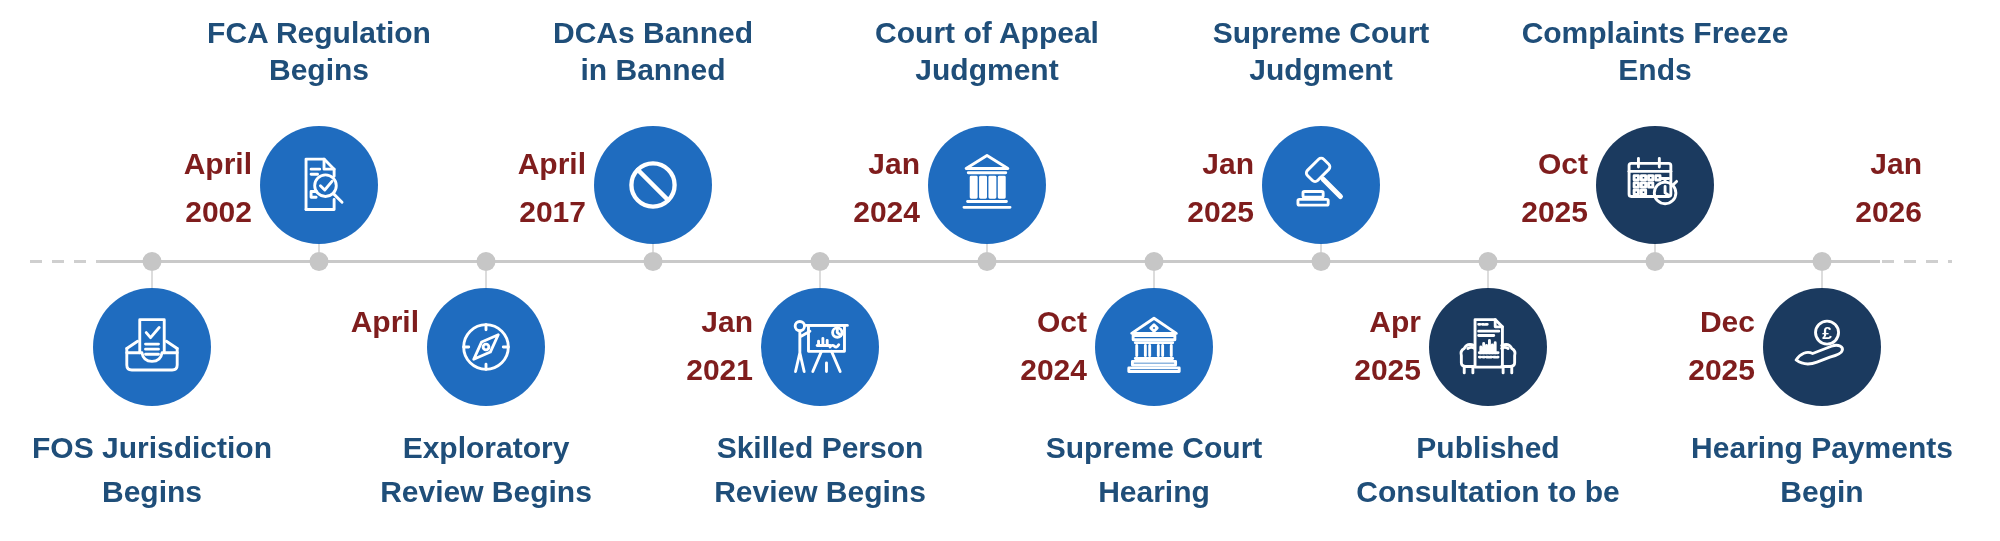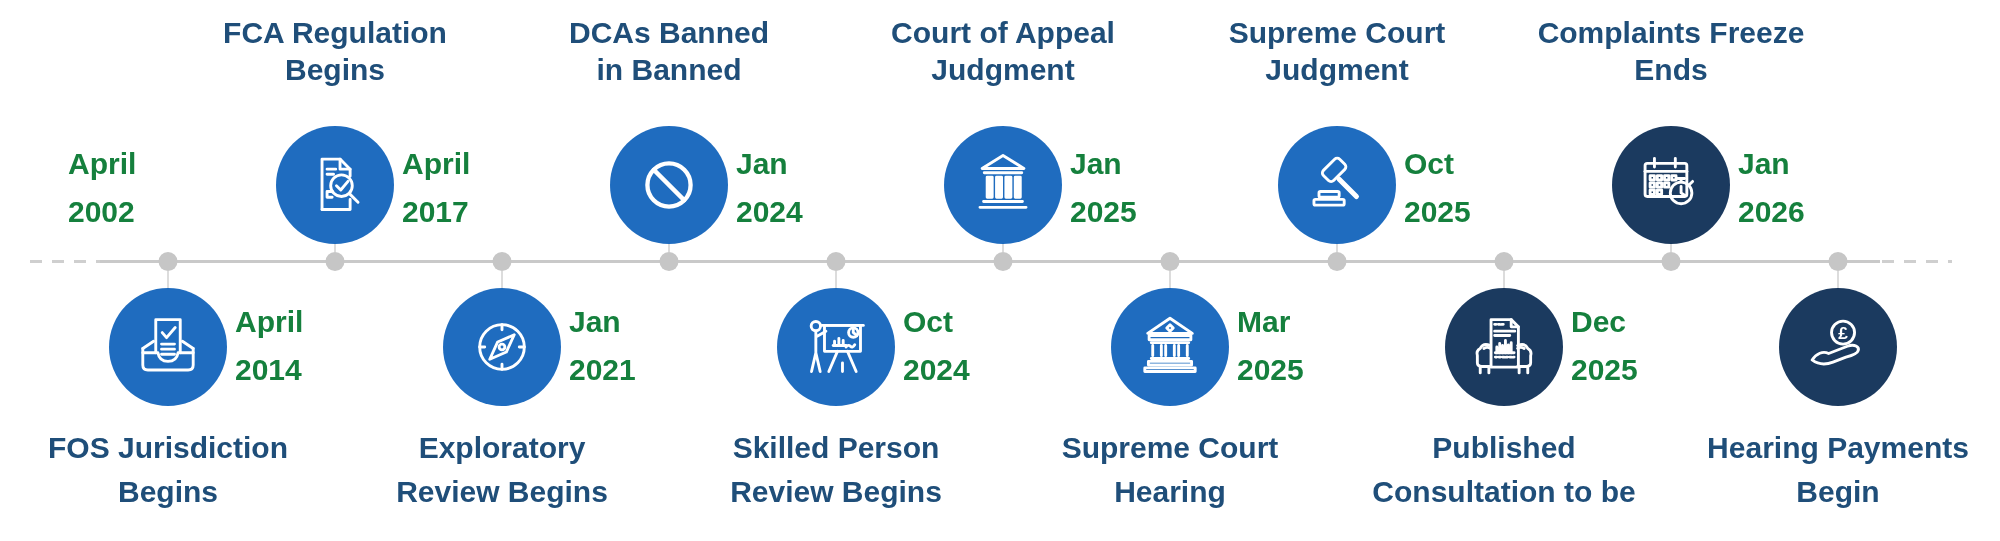--- a/index.html
+++ b/index.html
@@ -18,7 +18,7 @@
   .tl-dash.right{left:1882px;width:70px;}
 
   .event{position:absolute;top:0;height:541px;width:0;}
-  .event > *{position:absolute;left:16px;transform:translateX(-50%);}
+  .event > *{position:absolute;left:0;transform:translateX(-50%);}
 
   .dot{top:252px;width:19px;height:19px;border-radius:50%;background:#C6C6C6;}
   .conn{width:2px;background:#DCDCDC;}

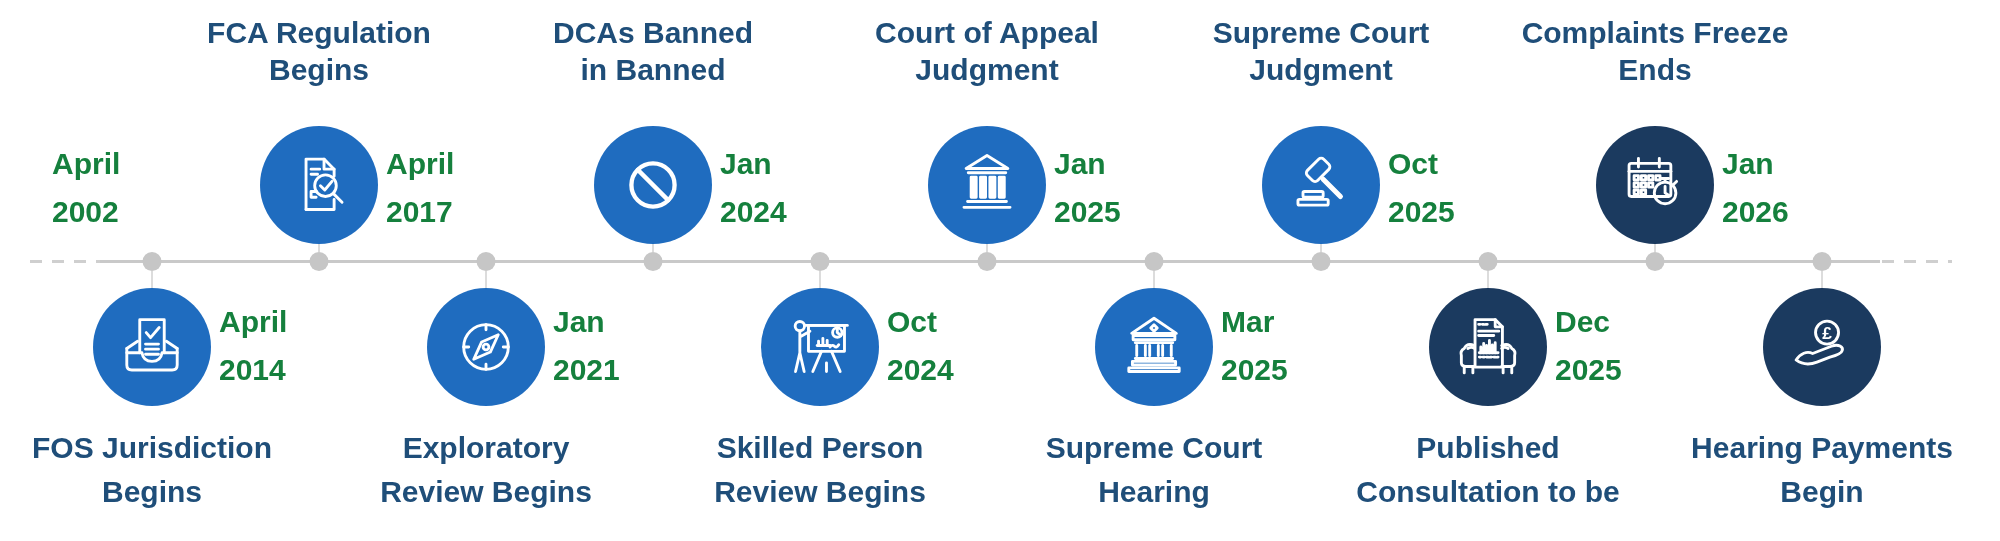--- a/index.html
+++ b/index.html
@@ -33,7 +33,7 @@
   .circle.navy{background:#1B3A5F;}
   .circle svg{width:72px;height:72px;display:block;}
 
-  .date{width:200px;text-align:left;color:#15803d;
+  .date{width:200px;text-align:right;color:#7f1d1d;
     font-size:30px;font-weight:700;line-height:48px;white-space:nowrap;}
   .date.above{top:140px;}
   .date.below{top:298px;}

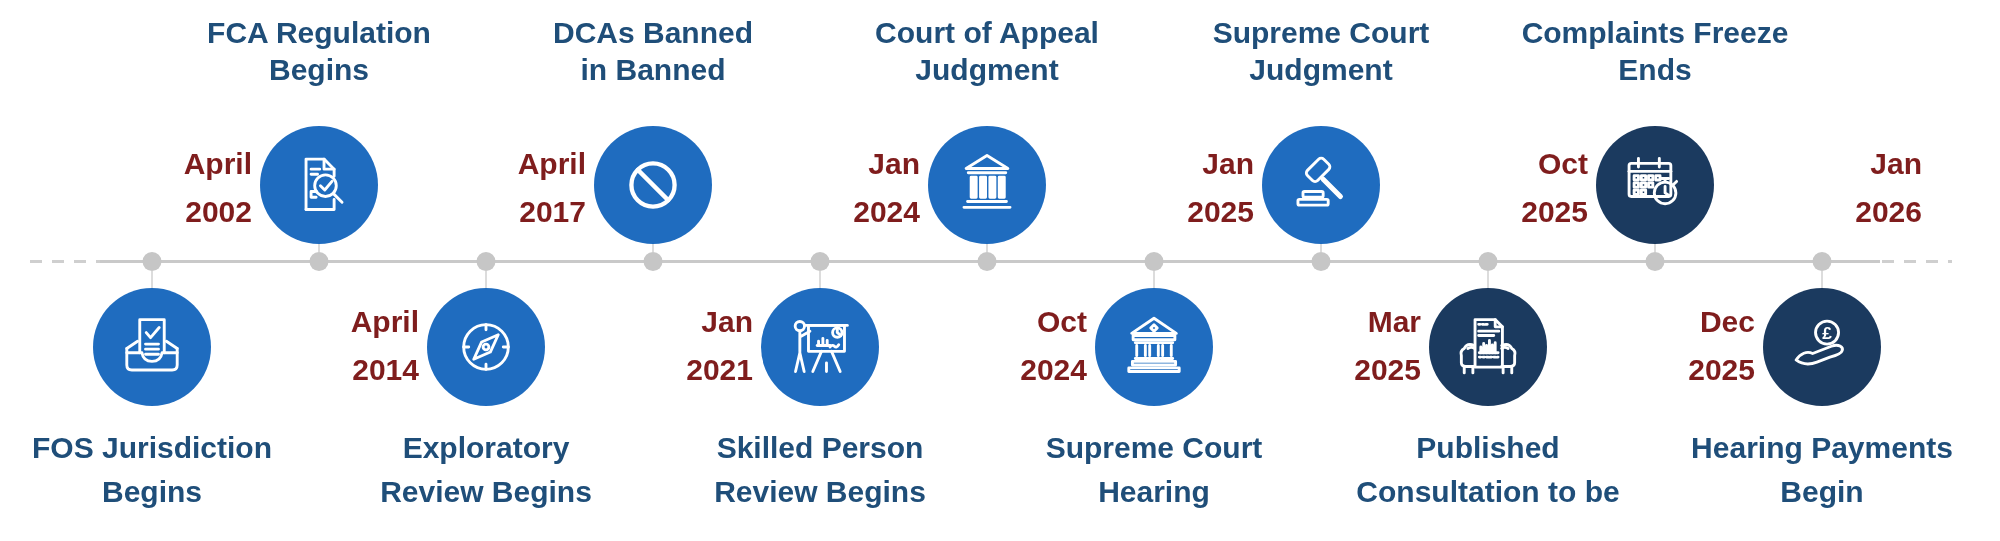--- a/index.html
+++ b/index.html
@@ -233,7 +233,7 @@
     <div class="conn up"></div>
     <div class="dot"></div>
     <div class="date below">
-      <div>Mar</div>
+      <div>Apr</div>
       <div>2025</div>
     </div>
   </div>

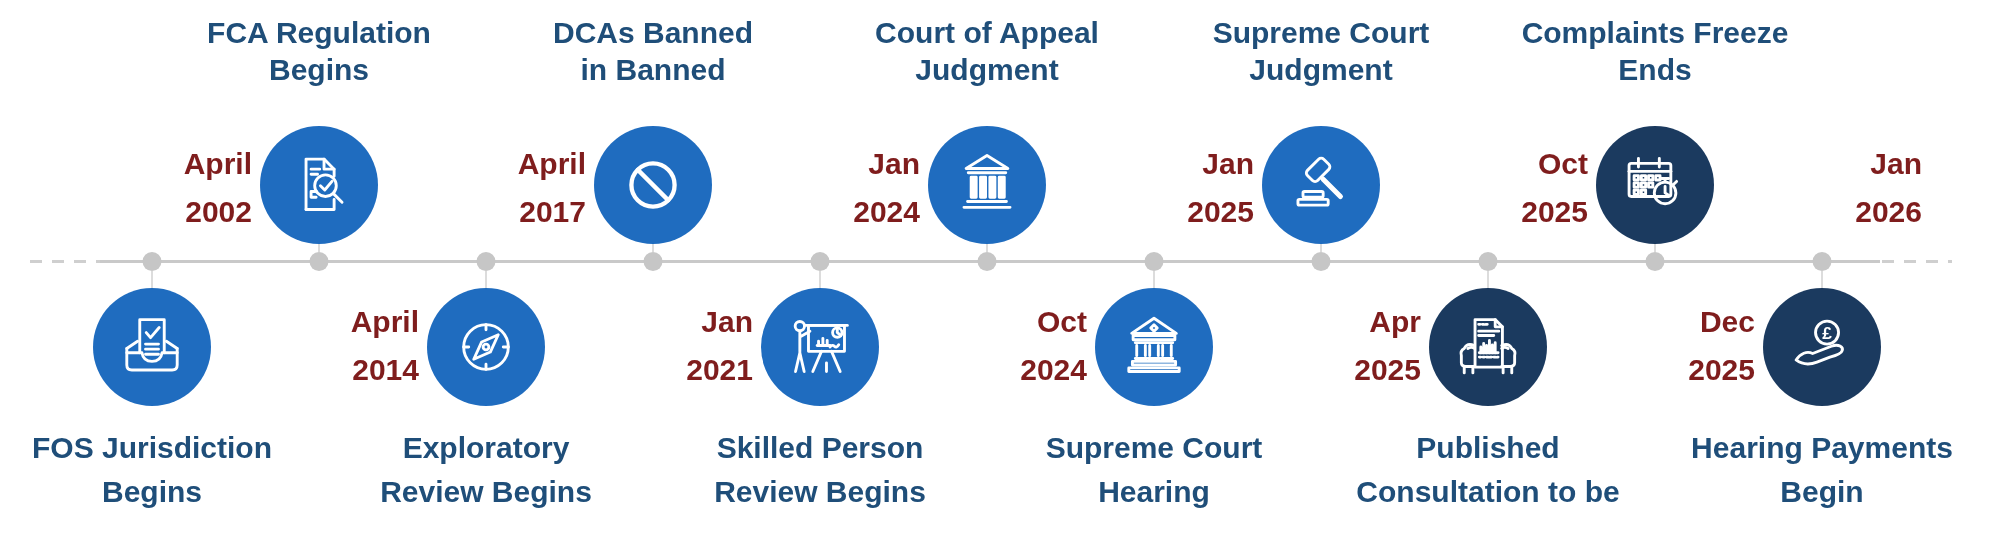--- a/index.html
+++ b/index.html
@@ -98,7 +98,6 @@
     <div class="dot"></div>
     <div class="date below">
       <div>April</div>
-      <div>2014</div>
     </div>
   </div>
 

